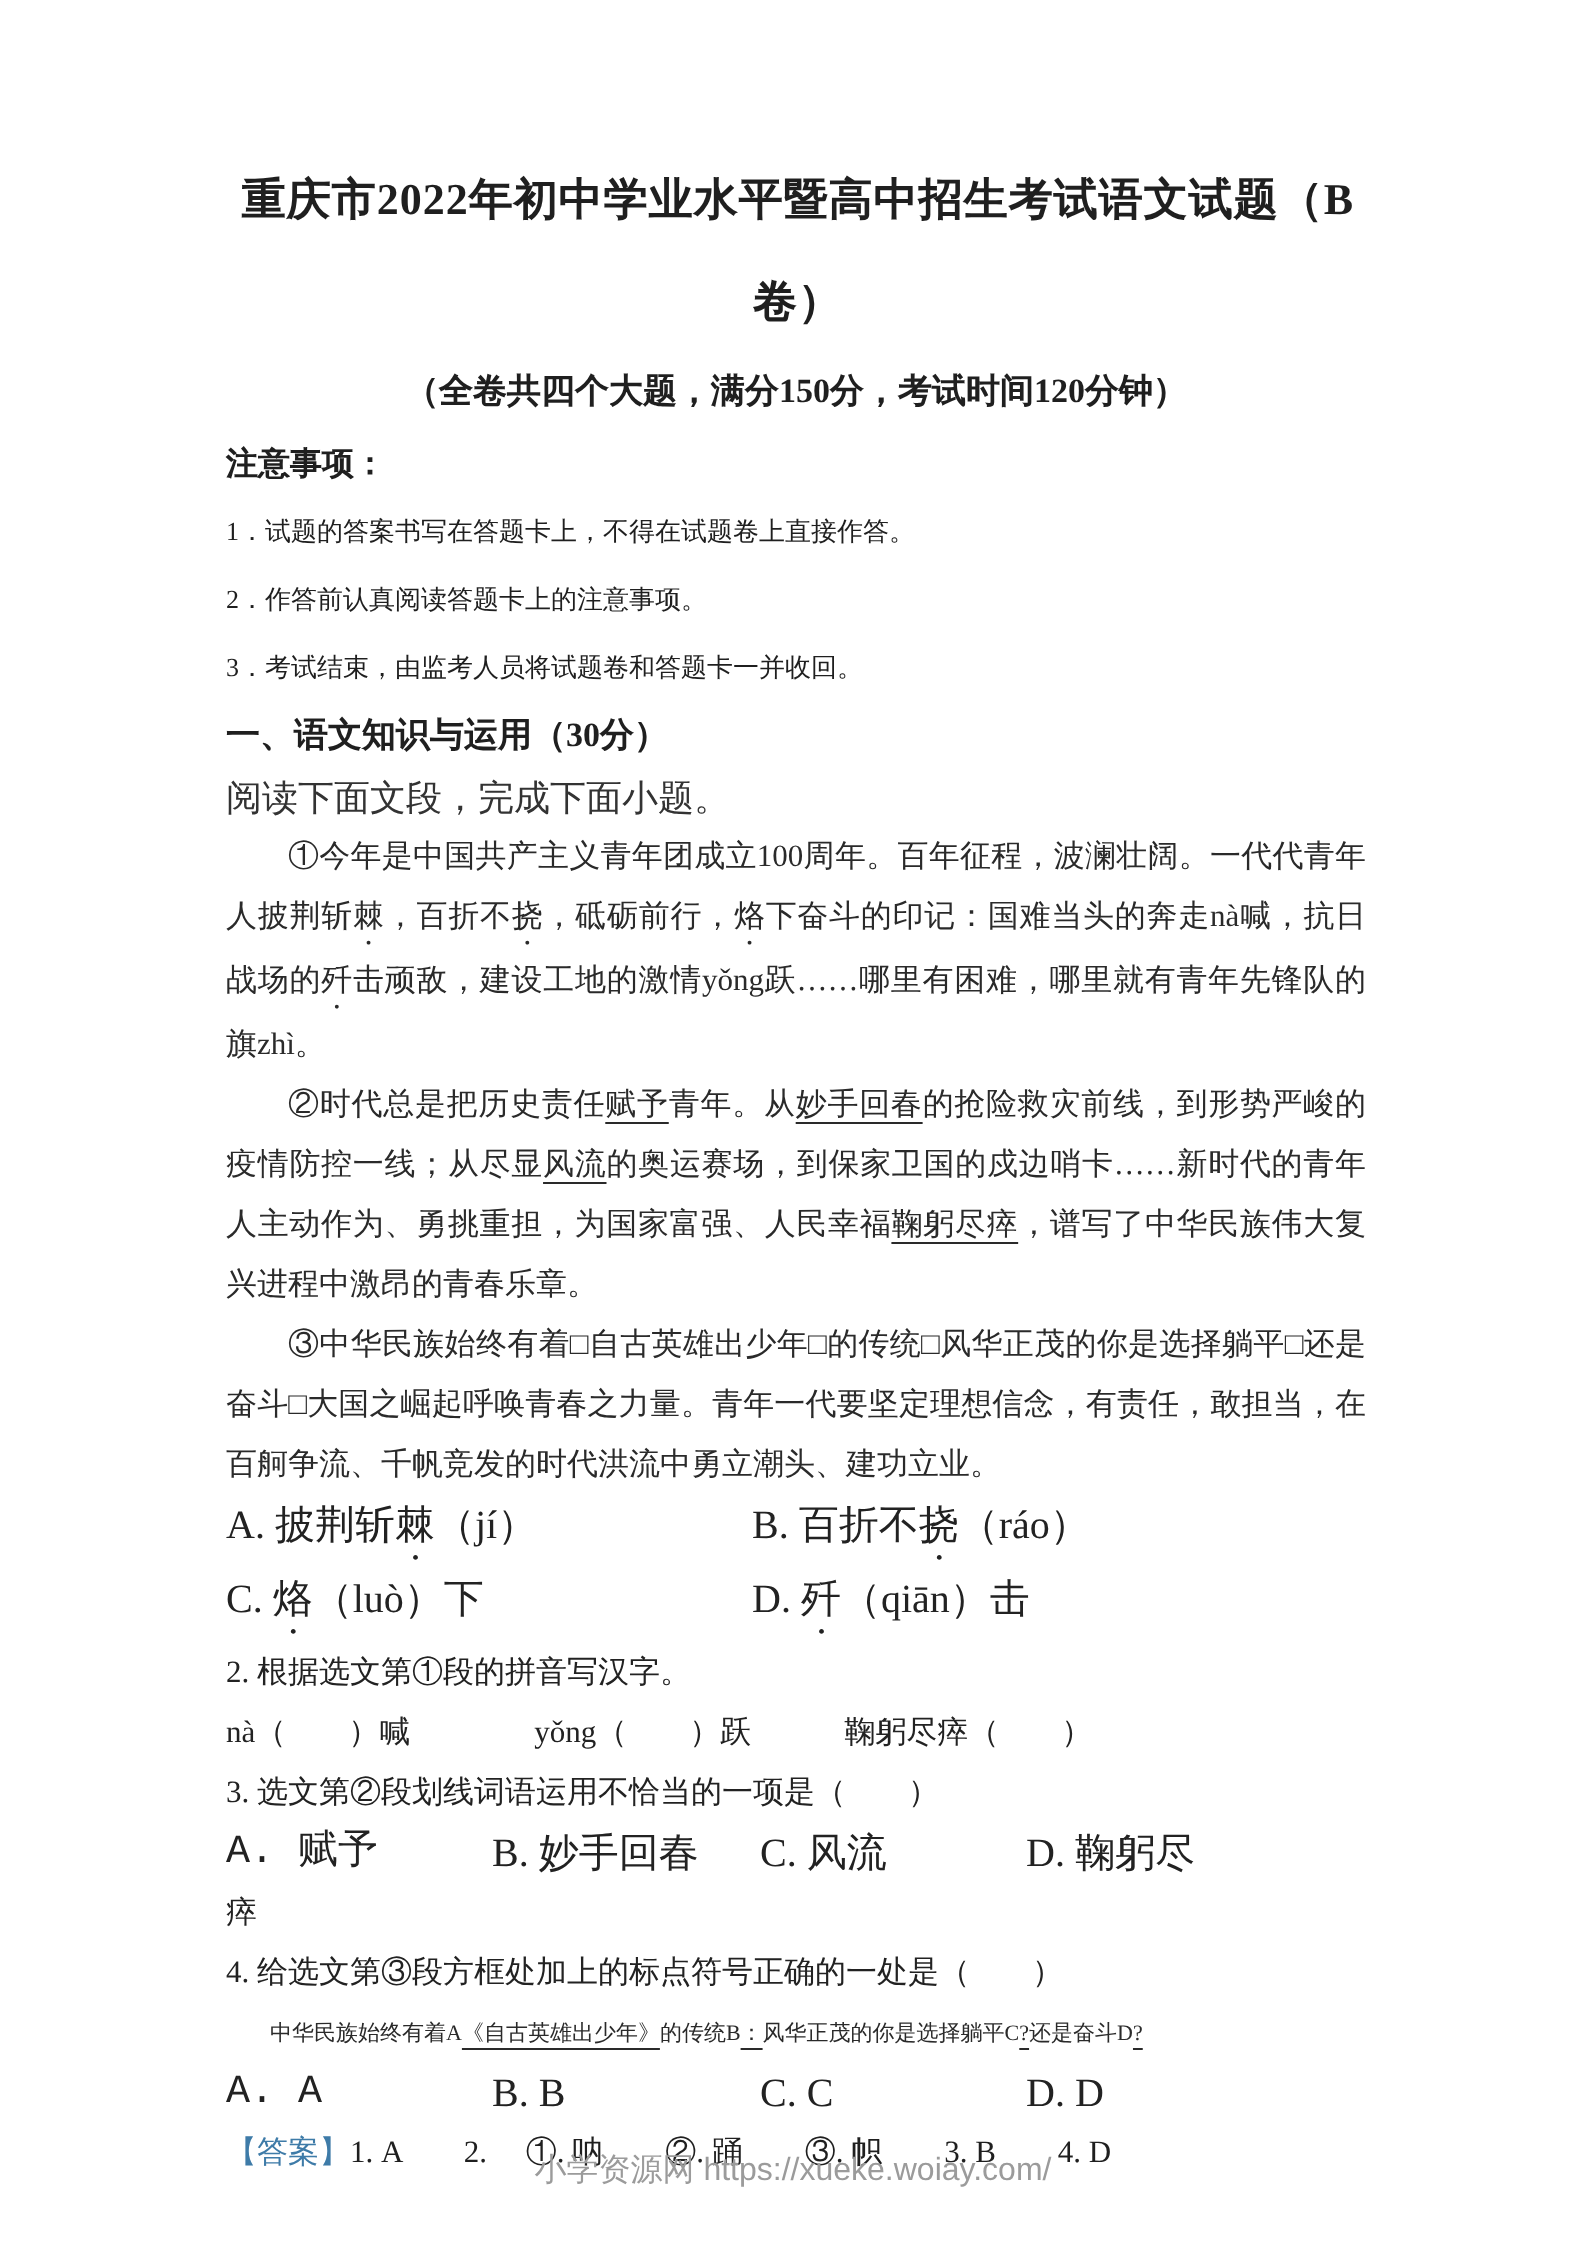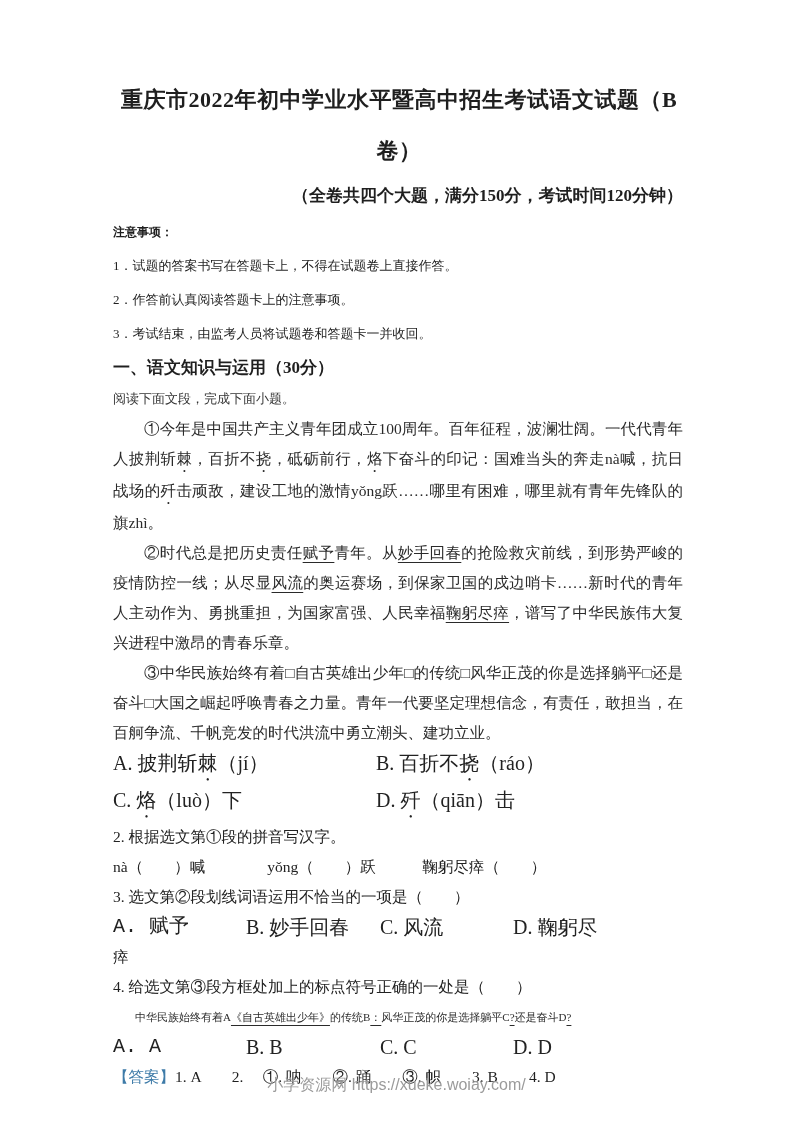--- a/index.html
+++ b/index.html
@@ -13,7 +13,7 @@
     font-size:22px;font-weight:700;text-align:center;line-height:51px;
     margin:0 auto;width:572px;letter-spacing:0.5px;
   }
-  .subtitle{font-size:17px;font-weight:700;text-align:right;line-height:32px;margin-top:4px;}
+  .subtitle{font-size:17px;font-weight:700;text-align:center;line-height:32px;margin-top:4px;}
   .notice-heading{font-size:12px;font-weight:700;line-height:33px;margin-top:4px;}
   .notice-item{font-size:13px;font-weight:400;line-height:34px;}
   .sec-heading{font-size:17px;font-weight:700;line-height:33px;}

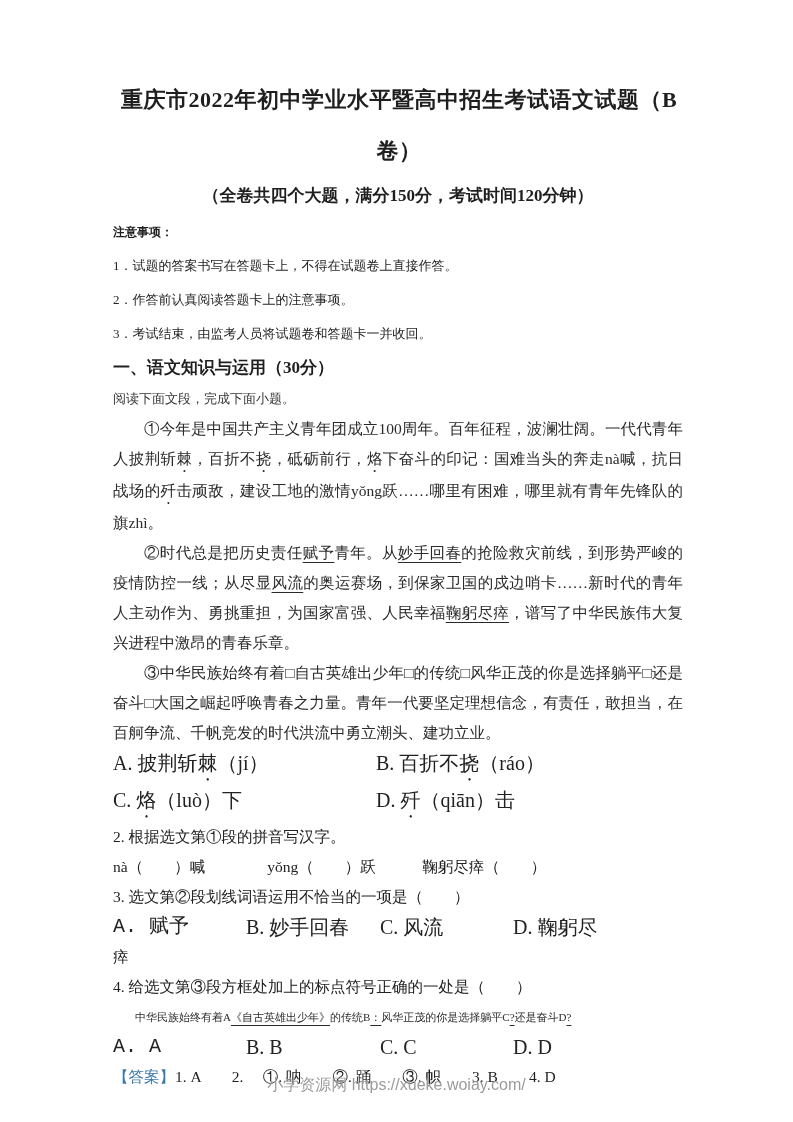--- a/index.html
+++ b/index.html
@@ -14,7 +14,7 @@
     margin:0 auto;width:572px;letter-spacing:0.5px;
   }
   .subtitle{font-size:17px;font-weight:700;text-align:center;line-height:32px;margin-top:4px;}
-  .notice-heading{font-size:12px;font-weight:700;line-height:33px;margin-top:4px;}
+  .notice-heading{font-size:16px;font-weight:700;line-height:33px;margin-top:4px;}
   .notice-item{font-size:13px;font-weight:400;line-height:34px;}
   .sec-heading{font-size:17px;font-weight:700;line-height:33px;}
   .intro{font-size:13px;line-height:30px;color:#333;}

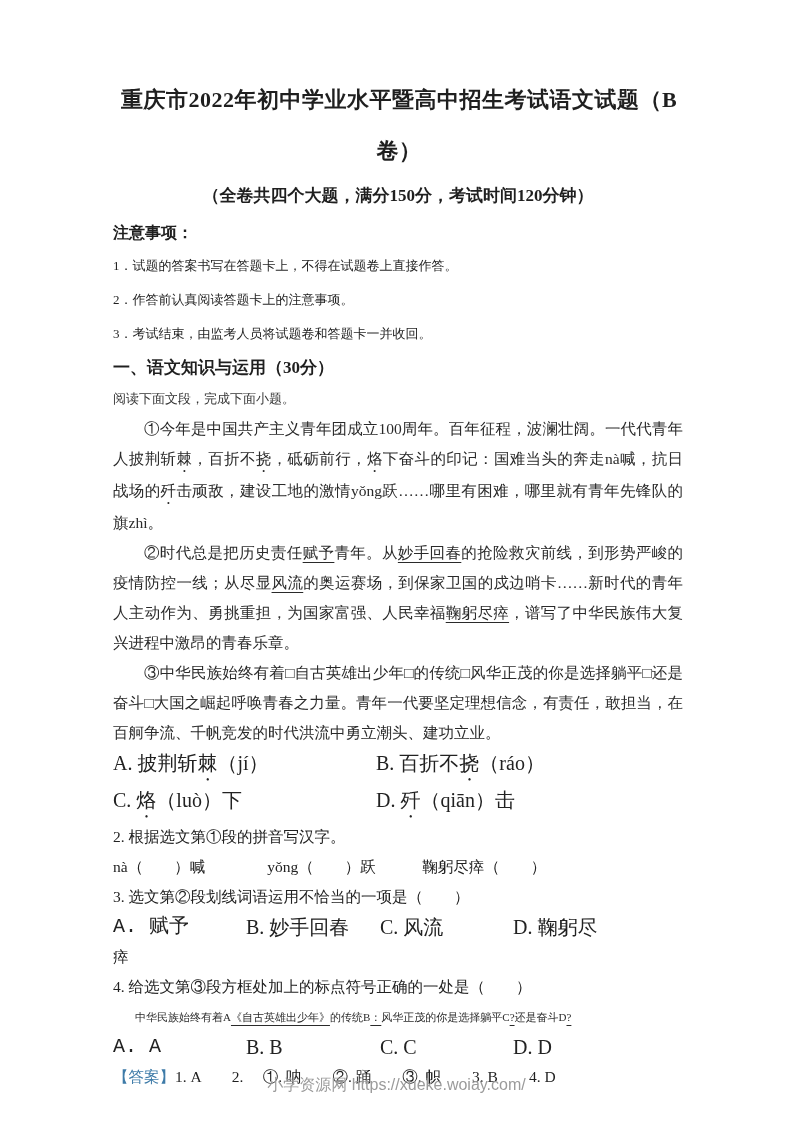--- a/index.html
+++ b/index.html
@@ -17,7 +17,7 @@
   .notice-heading{font-size:16px;font-weight:700;line-height:33px;margin-top:4px;}
   .notice-item{font-size:13px;font-weight:400;line-height:34px;}
   .sec-heading{font-size:17px;font-weight:700;line-height:33px;}
-  .intro{font-size:13px;line-height:30px;color:#333;}
+  .intro{font-size:18px;line-height:30px;color:#333;}
   .para{
     font-size:15.5px;line-height:30px;text-indent:2em;text-align:justify;
     color:#2a2a2a;margin:0;

